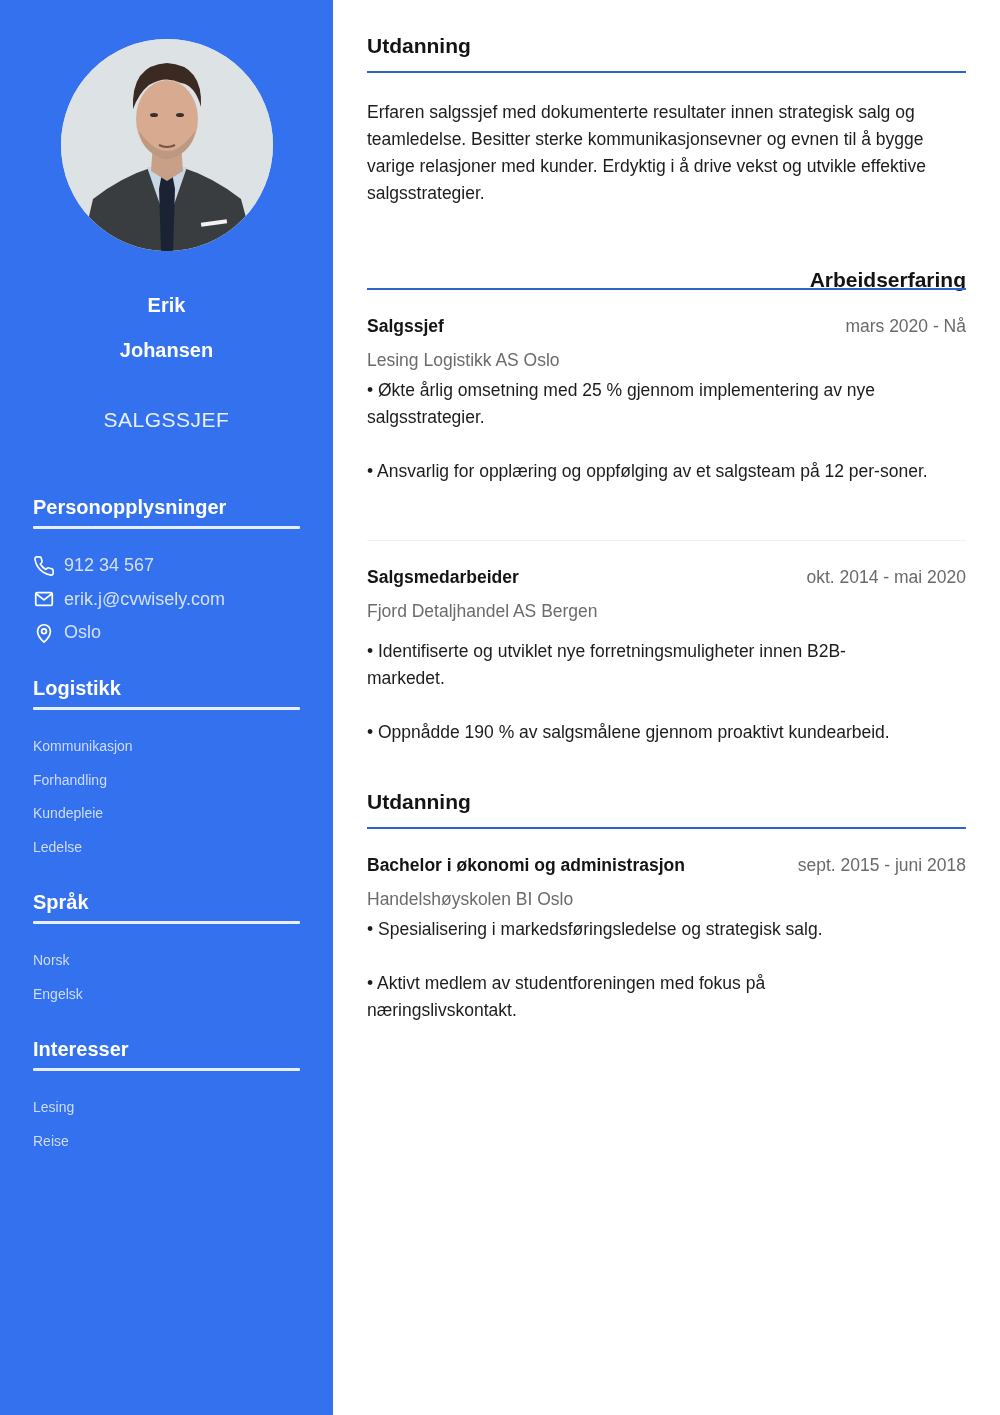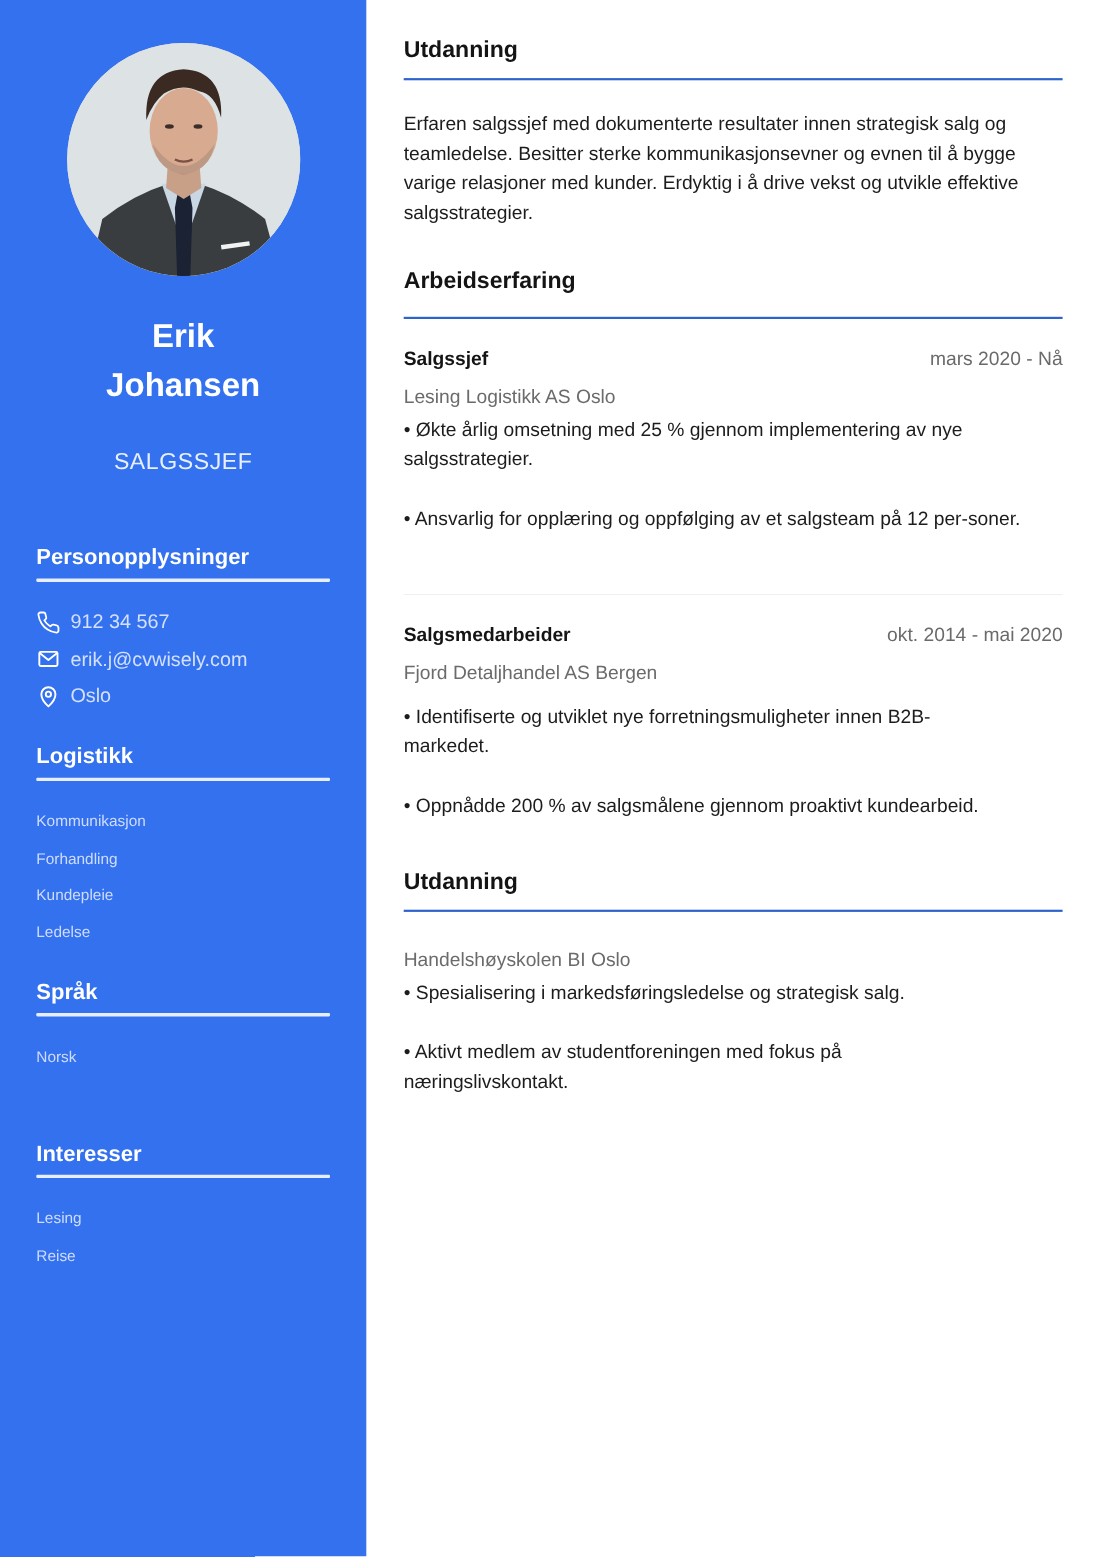--- a/index.html
+++ b/index.html
@@ -149,7 +149,7 @@
   <div class="section-rule" style="top:71px;"></div>
   <p class="abs body-text" style="top:99px;">Erfaren salgssjef med dokumenterte resultater innen strategisk salg og teamledelse. Besitter sterke kommunikasjonsevner og evnen til å bygge varige relasjoner med kunder. Erdyktig i å drive vekst og utvikle effektive salgsstrategier.</p>
 
-  <div class="section-title" style="top:244px;">Arbeidserfaring</div>
+  <div class="section-title" style="top:268px;text-align:right;">Arbeidserfaring</div>
   <div class="section-rule" style="top:288px;"></div>
 
   <div class="abs" style="top:316px;">

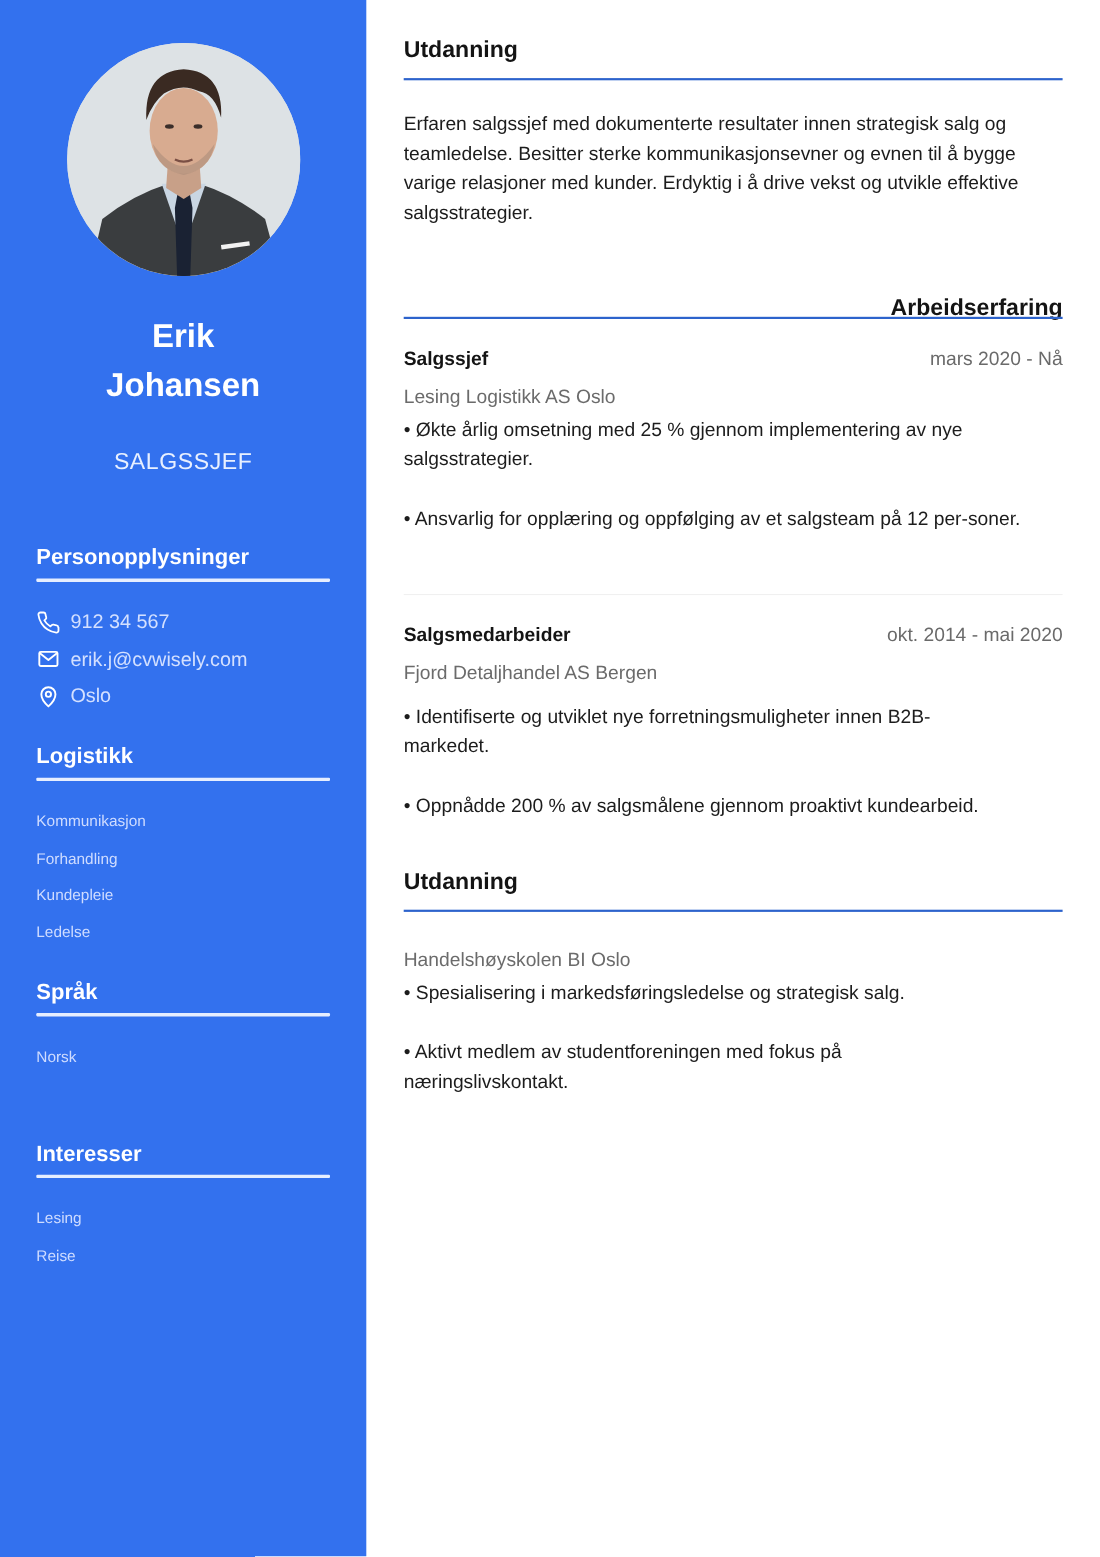--- a/index.html
+++ b/index.html
@@ -18,7 +18,7 @@
 
   .name {
     position: absolute; left: 0; top: 283px; width: 333px; text-align: center;
-    font-weight: 700; font-size: 30px; line-height: 45px; color: #ffffff;
+    font-weight: 700; font-size: 20px; line-height: 45px; color: #ffffff;
   }
   .jobtitle {
     position: absolute; left: 0; top: 408px; width: 333px; text-align: center;

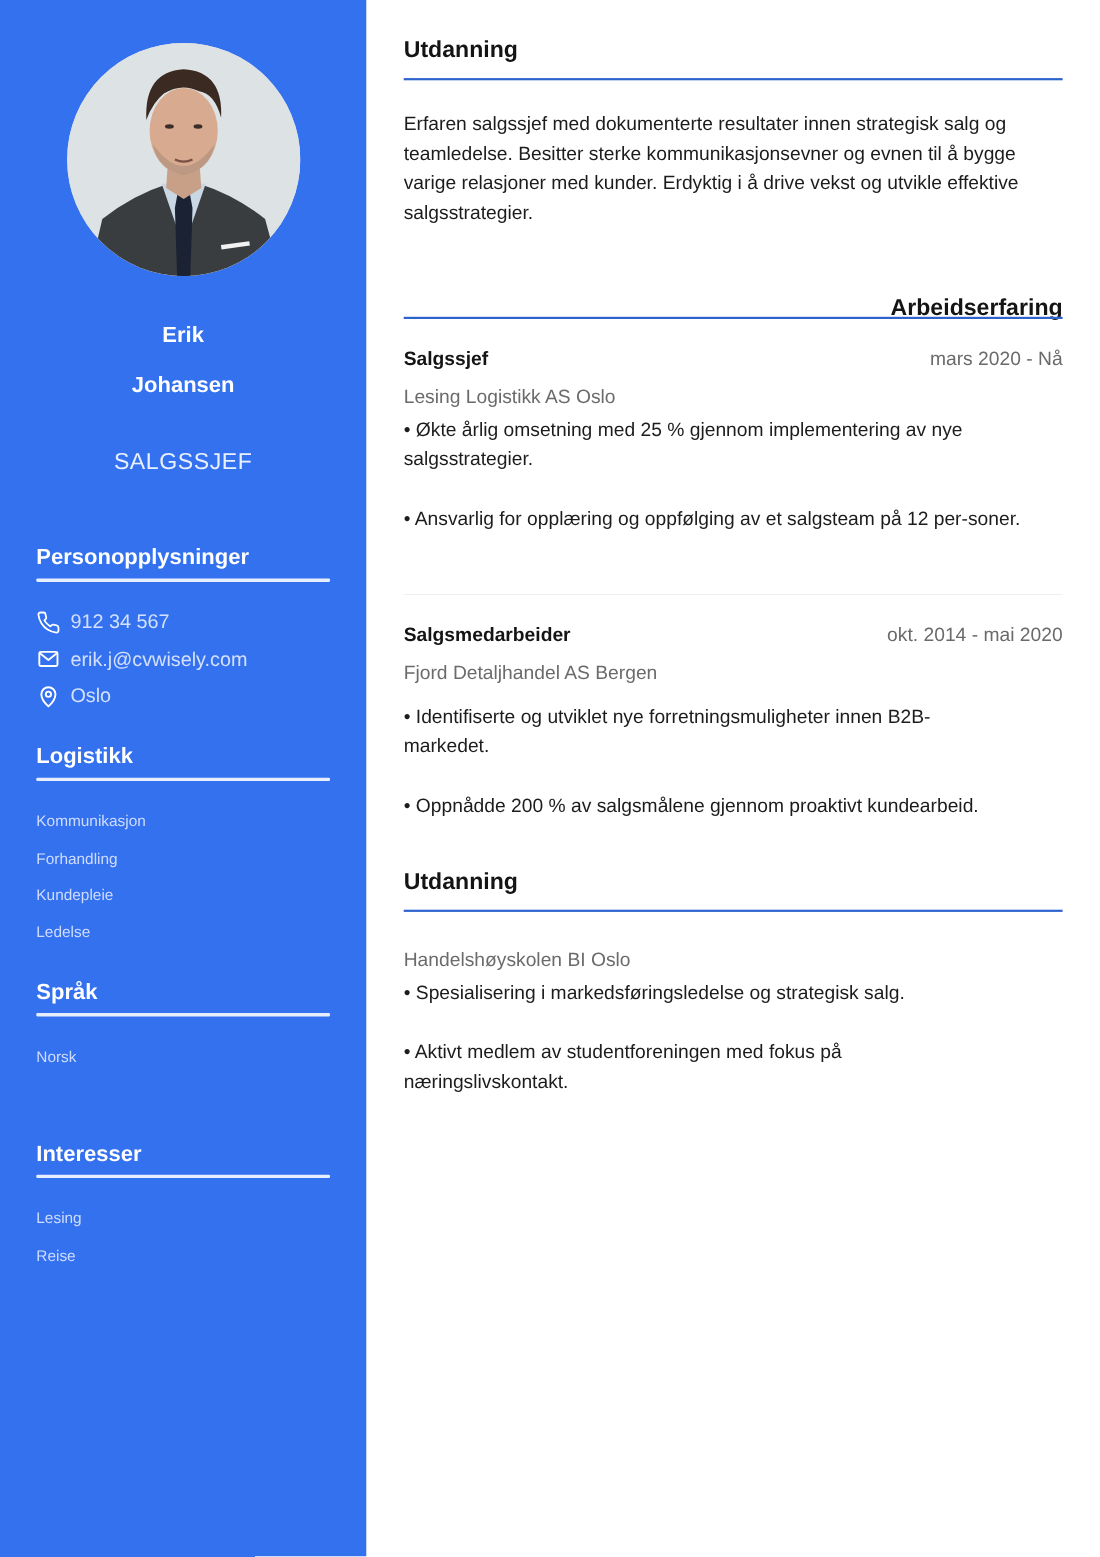--- a/index.html
+++ b/index.html
@@ -171,7 +171,7 @@
     </div>
     <div class="entry-org">Fjord Detaljhandel AS Bergen</div>
     <p class="bullet" style="margin-top:10px; width:520px;">• Identifiserte og utviklet nye forretningsmuligheter innen B2B-markedet.</p>
-    <p class="bullet" style="margin-top:27px;">• Oppnådde 200 % av salgsmålene gjennom proaktivt kundearbeid.</p>
+    <p class="bullet" style="margin-top:27px;">• Oppnådde 190 % av salgsmålene gjennom proaktivt kundearbeid.</p>
   </div>
 
   <div class="section-title" style="top:790px;">Utdanning</div>

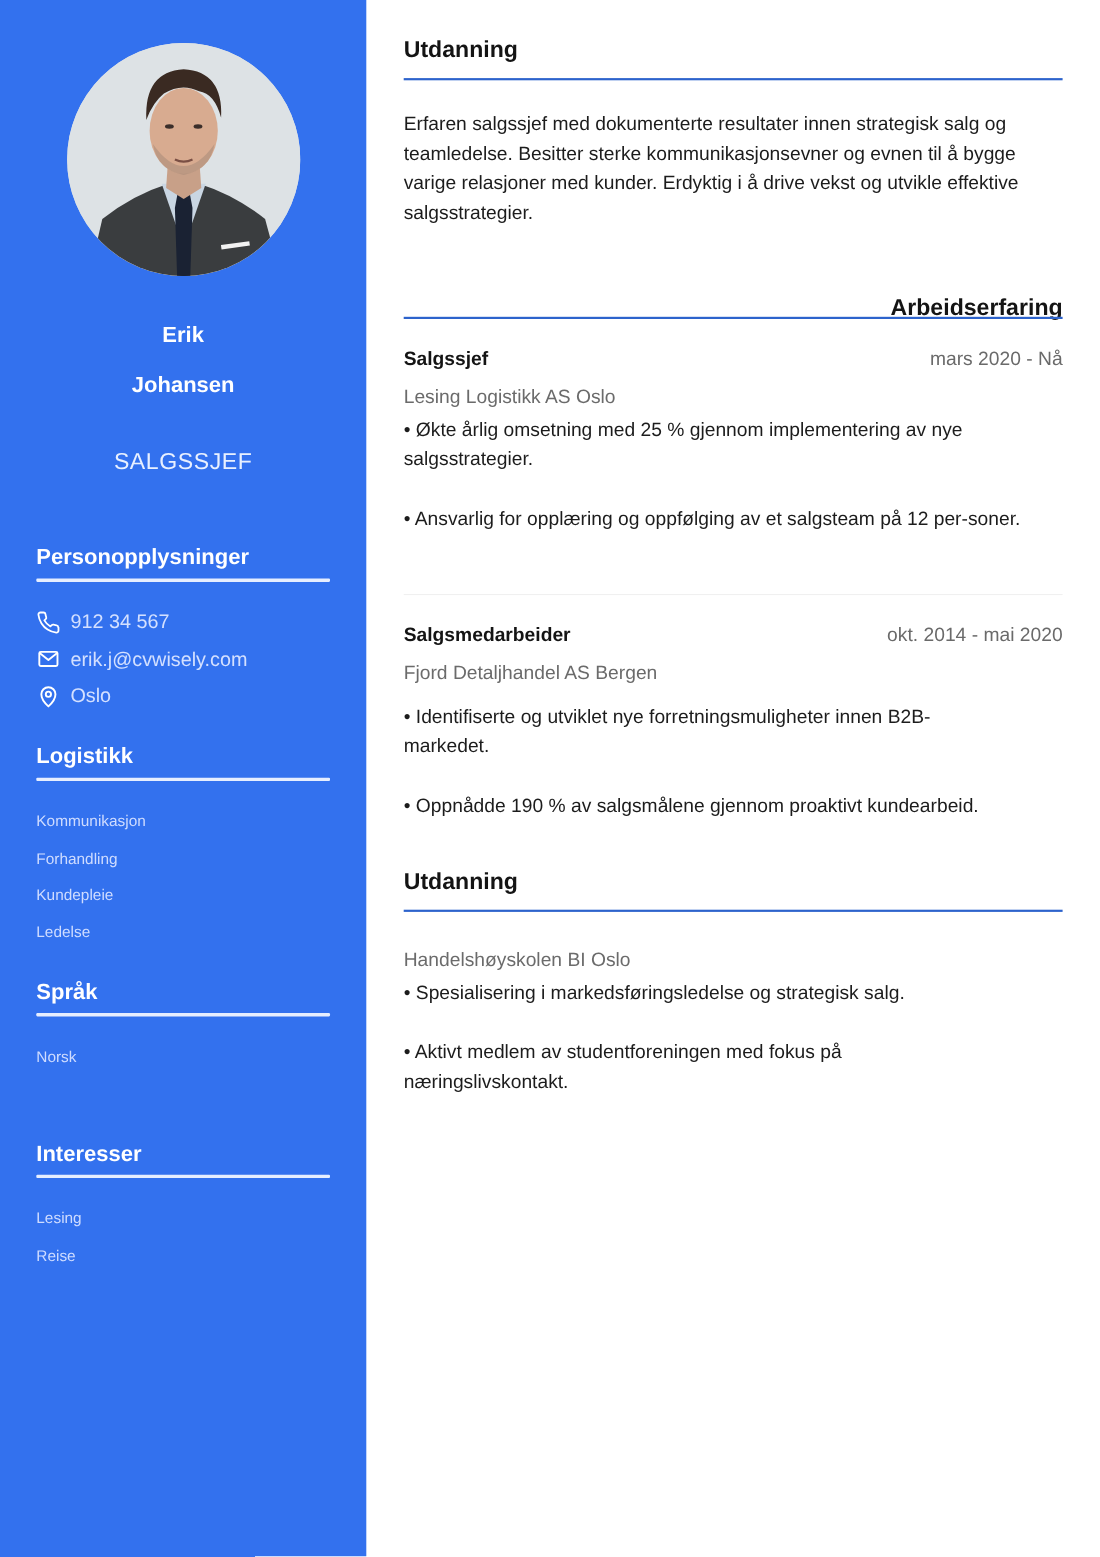--- a/index.html
+++ b/index.html
@@ -178,6 +178,10 @@
   <div class="section-rule" style="top:827px;"></div>
 
   <div class="abs" style="top:855px;">
+    <div class="entry-head">
+      <span class="entry-role">Bachelor i økonomi og administrasjon</span>
+      <span class="entry-date">sept. 2015 - juni 2018</span>
+    </div>
     <div class="entry-org">Handelshøyskolen BI Oslo</div>
     <p class="bullet" style="">• Spesialisering i markedsføringsledelse og strategisk salg.</p>
     <p class="bullet" style="margin-top:27px; width:500px;">• Aktivt medlem av studentforeningen med fokus på næringslivskontakt.</p>

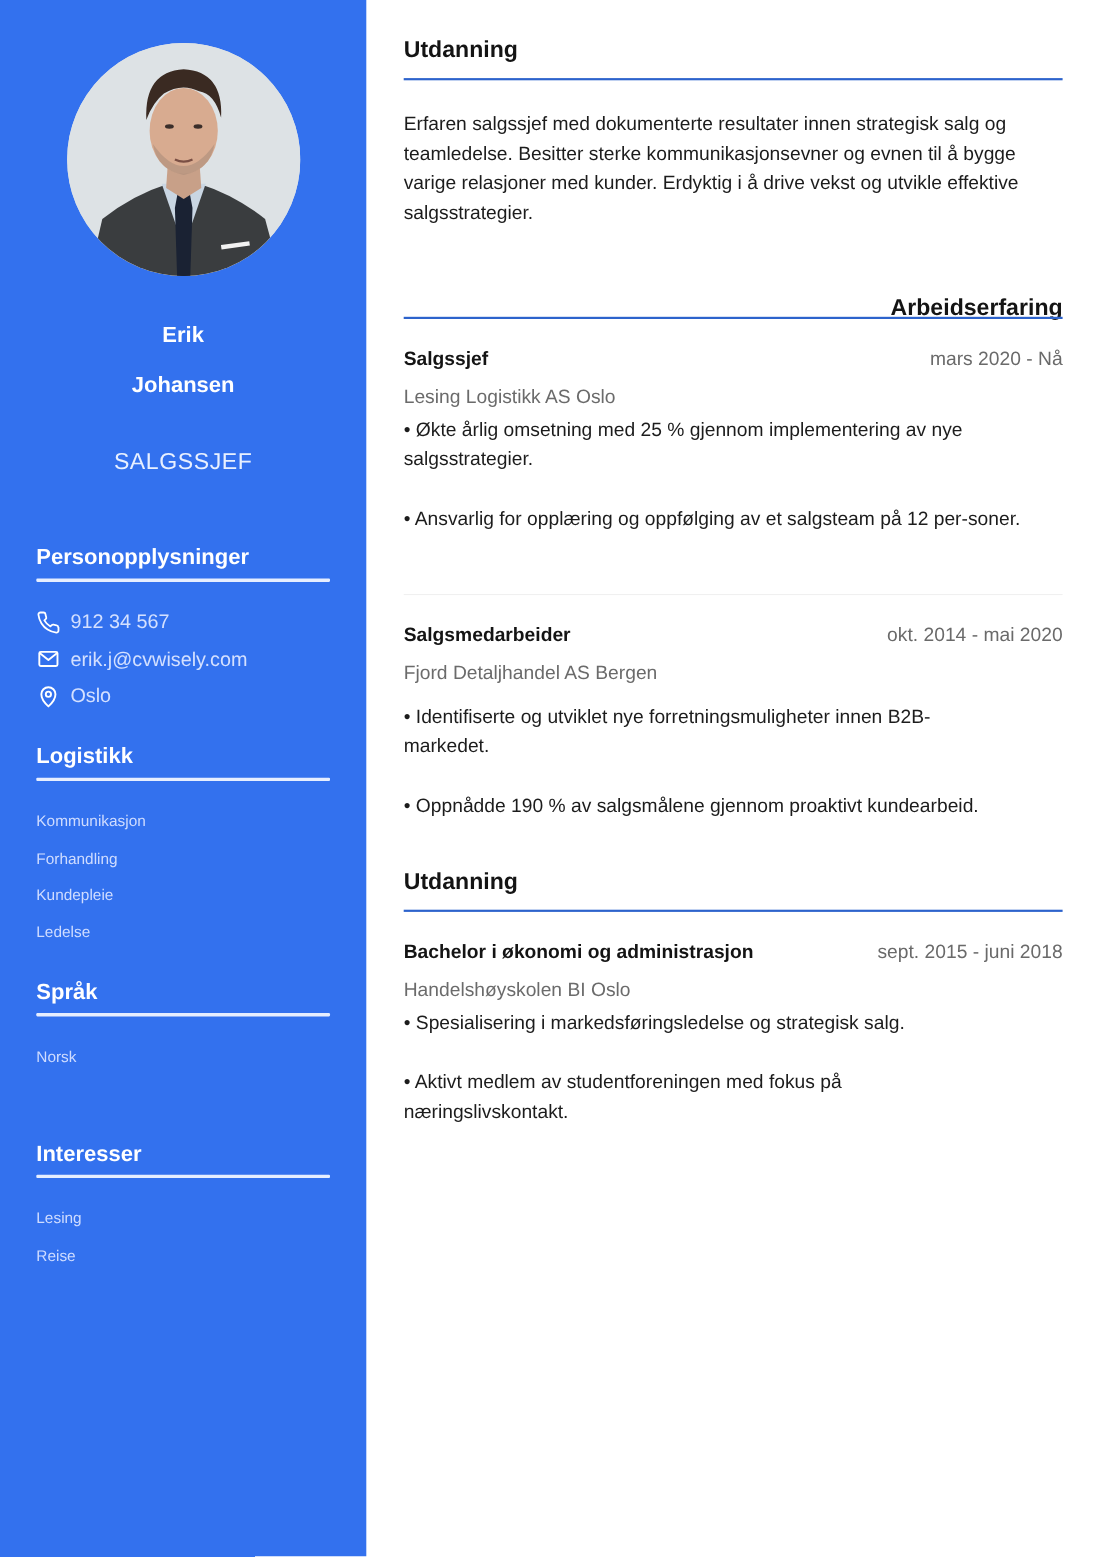--- a/index.html
+++ b/index.html
@@ -133,6 +133,7 @@
     <div class="side-heading">Språk</div>
     <div class="side-rule"></div>
     <div class="side-item">Norsk</div>
+    <div class="side-item">Engelsk</div>
   </section>
 
   <section class="side-section" style="top:1034px;">

